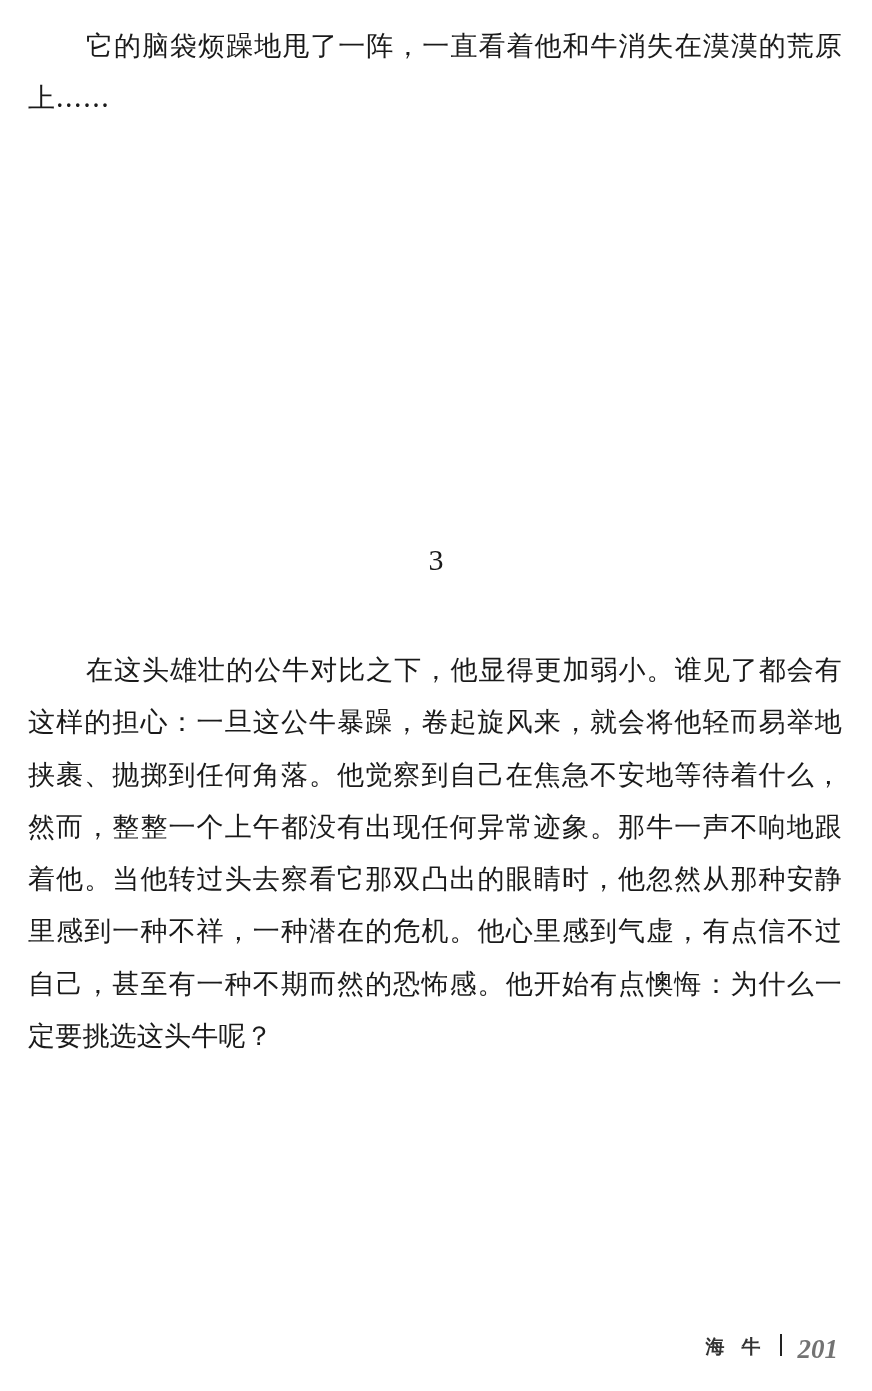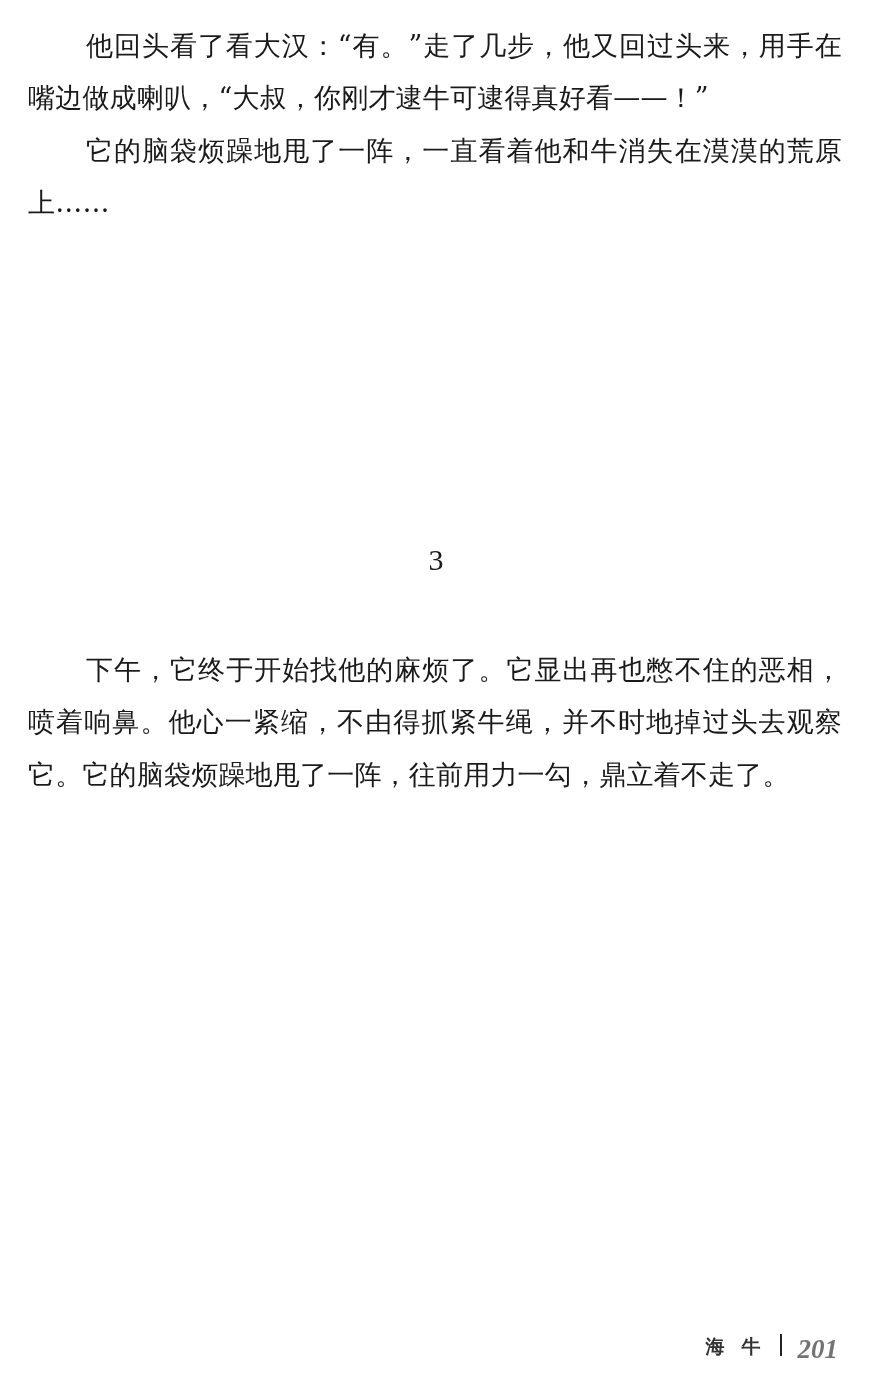--- a/index.html
+++ b/index.html
@@ -78,7 +78,6 @@
 <body>
 
 <div class="page">
-  <p class="para">他回头看了看大汉：“有。”走了几步，他又回过头来，用手在嘴边做成喇叭，“大叔，你刚才逮牛可逮得真好看——！”</p>
   <p class="para">它的脑袋烦躁地甩了一阵，一直看着他和牛消失在漠漠的荒原上……</p>
 </div>
 

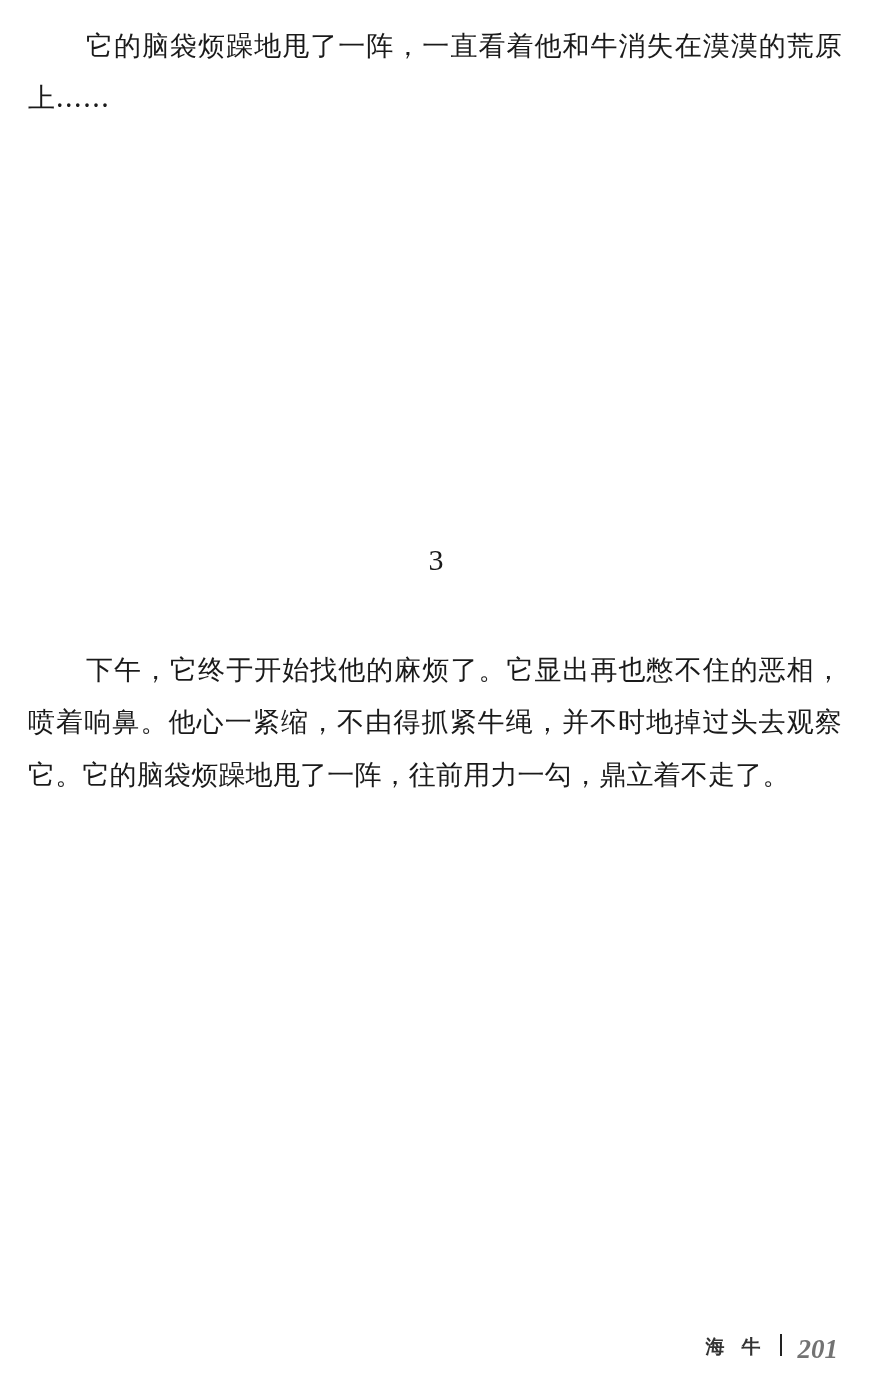--- a/index.html
+++ b/index.html
@@ -84,6 +84,7 @@
 <div class="section">3</div>
 
 <div class="page2">
+  <p class="para">在这头雄壮的公牛对比之下，他显得更加弱小。谁见了都会有这样的担心：一旦这公牛暴躁，卷起旋风来，就会将他轻而易举地挟裹、抛掷到任何角落。他觉察到自己在焦急不安地等待着什么，然而，整整一个上午都没有出现任何异常迹象。那牛一声不响地跟着他。当他转过头去察看它那双凸出的眼睛时，他忽然从那种安静里感到一种不祥，一种潜在的危机。他心里感到气虚，有点信不过自己，甚至有一种不期而然的恐怖感。他开始有点懊悔：为什么一定要挑选这头牛呢？</p>
   <p class="para">下午，它终于开始找他的麻烦了。它显出再也憋不住的恶相，喷着响鼻。他心一紧缩，不由得抓紧牛绳，并不时地掉过头去观察它。它的脑袋烦躁地甩了一阵，往前用力一勾，鼎立着不走了。</p>
 </div>
 

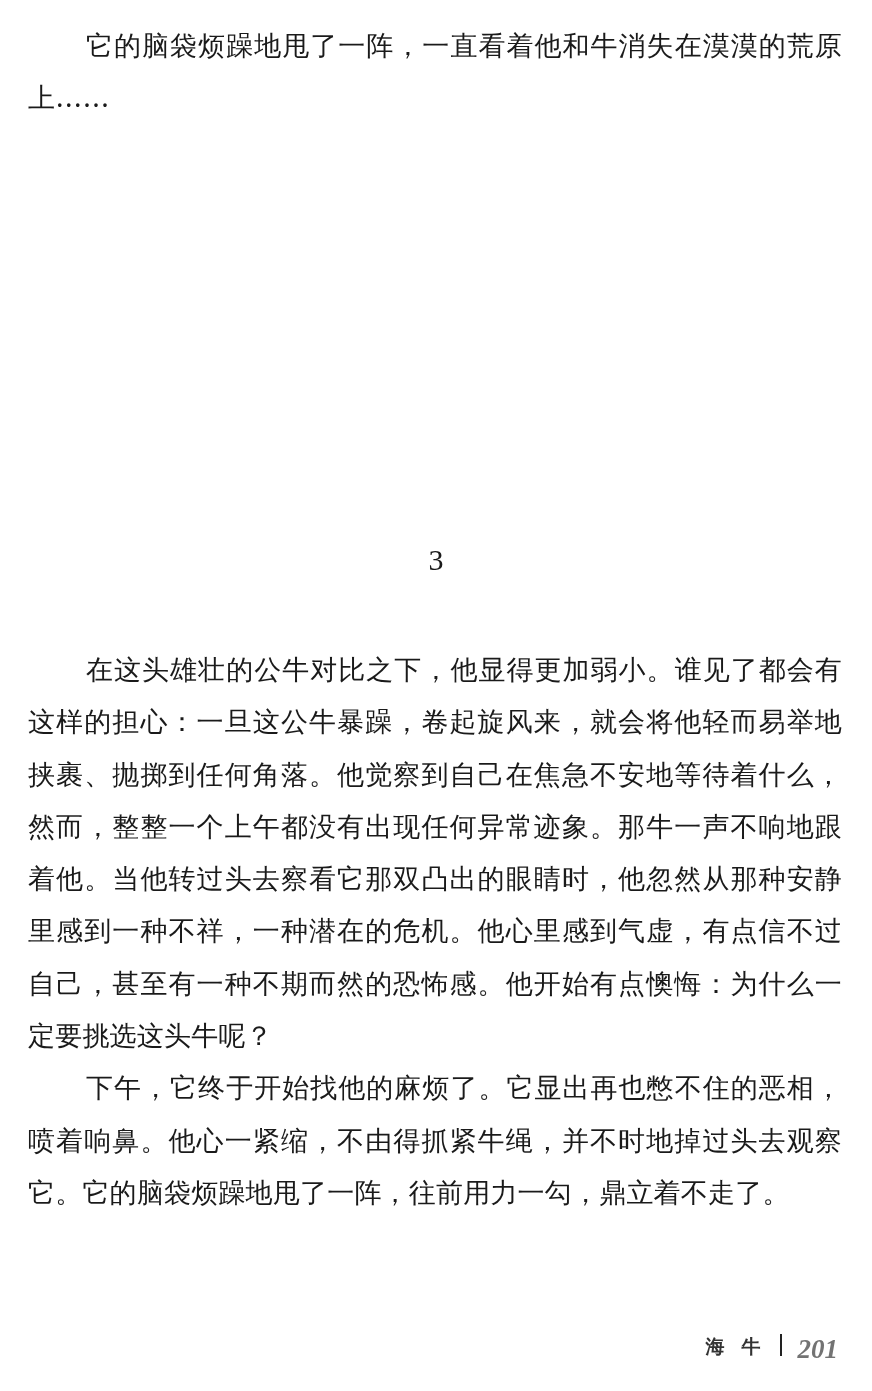--- a/index.html
+++ b/index.html
@@ -85,7 +85,6 @@
 
 <div class="page2">
   <p class="para">在这头雄壮的公牛对比之下，他显得更加弱小。谁见了都会有这样的担心：一旦这公牛暴躁，卷起旋风来，就会将他轻而易举地挟裹、抛掷到任何角落。他觉察到自己在焦急不安地等待着什么，然而，整整一个上午都没有出现任何异常迹象。那牛一声不响地跟着他。当他转过头去察看它那双凸出的眼睛时，他忽然从那种安静里感到一种不祥，一种潜在的危机。他心里感到气虚，有点信不过自己，甚至有一种不期而然的恐怖感。他开始有点懊悔：为什么一定要挑选这头牛呢？</p>
-  <p class="para">下午，它终于开始找他的麻烦了。它显出再也憋不住的恶相，喷着响鼻。他心一紧缩，不由得抓紧牛绳，并不时地掉过头去观察它。它的脑袋烦躁地甩了一阵，往前用力一勾，鼎立着不走了。</p>
 </div>
 
 <div class="footer">

